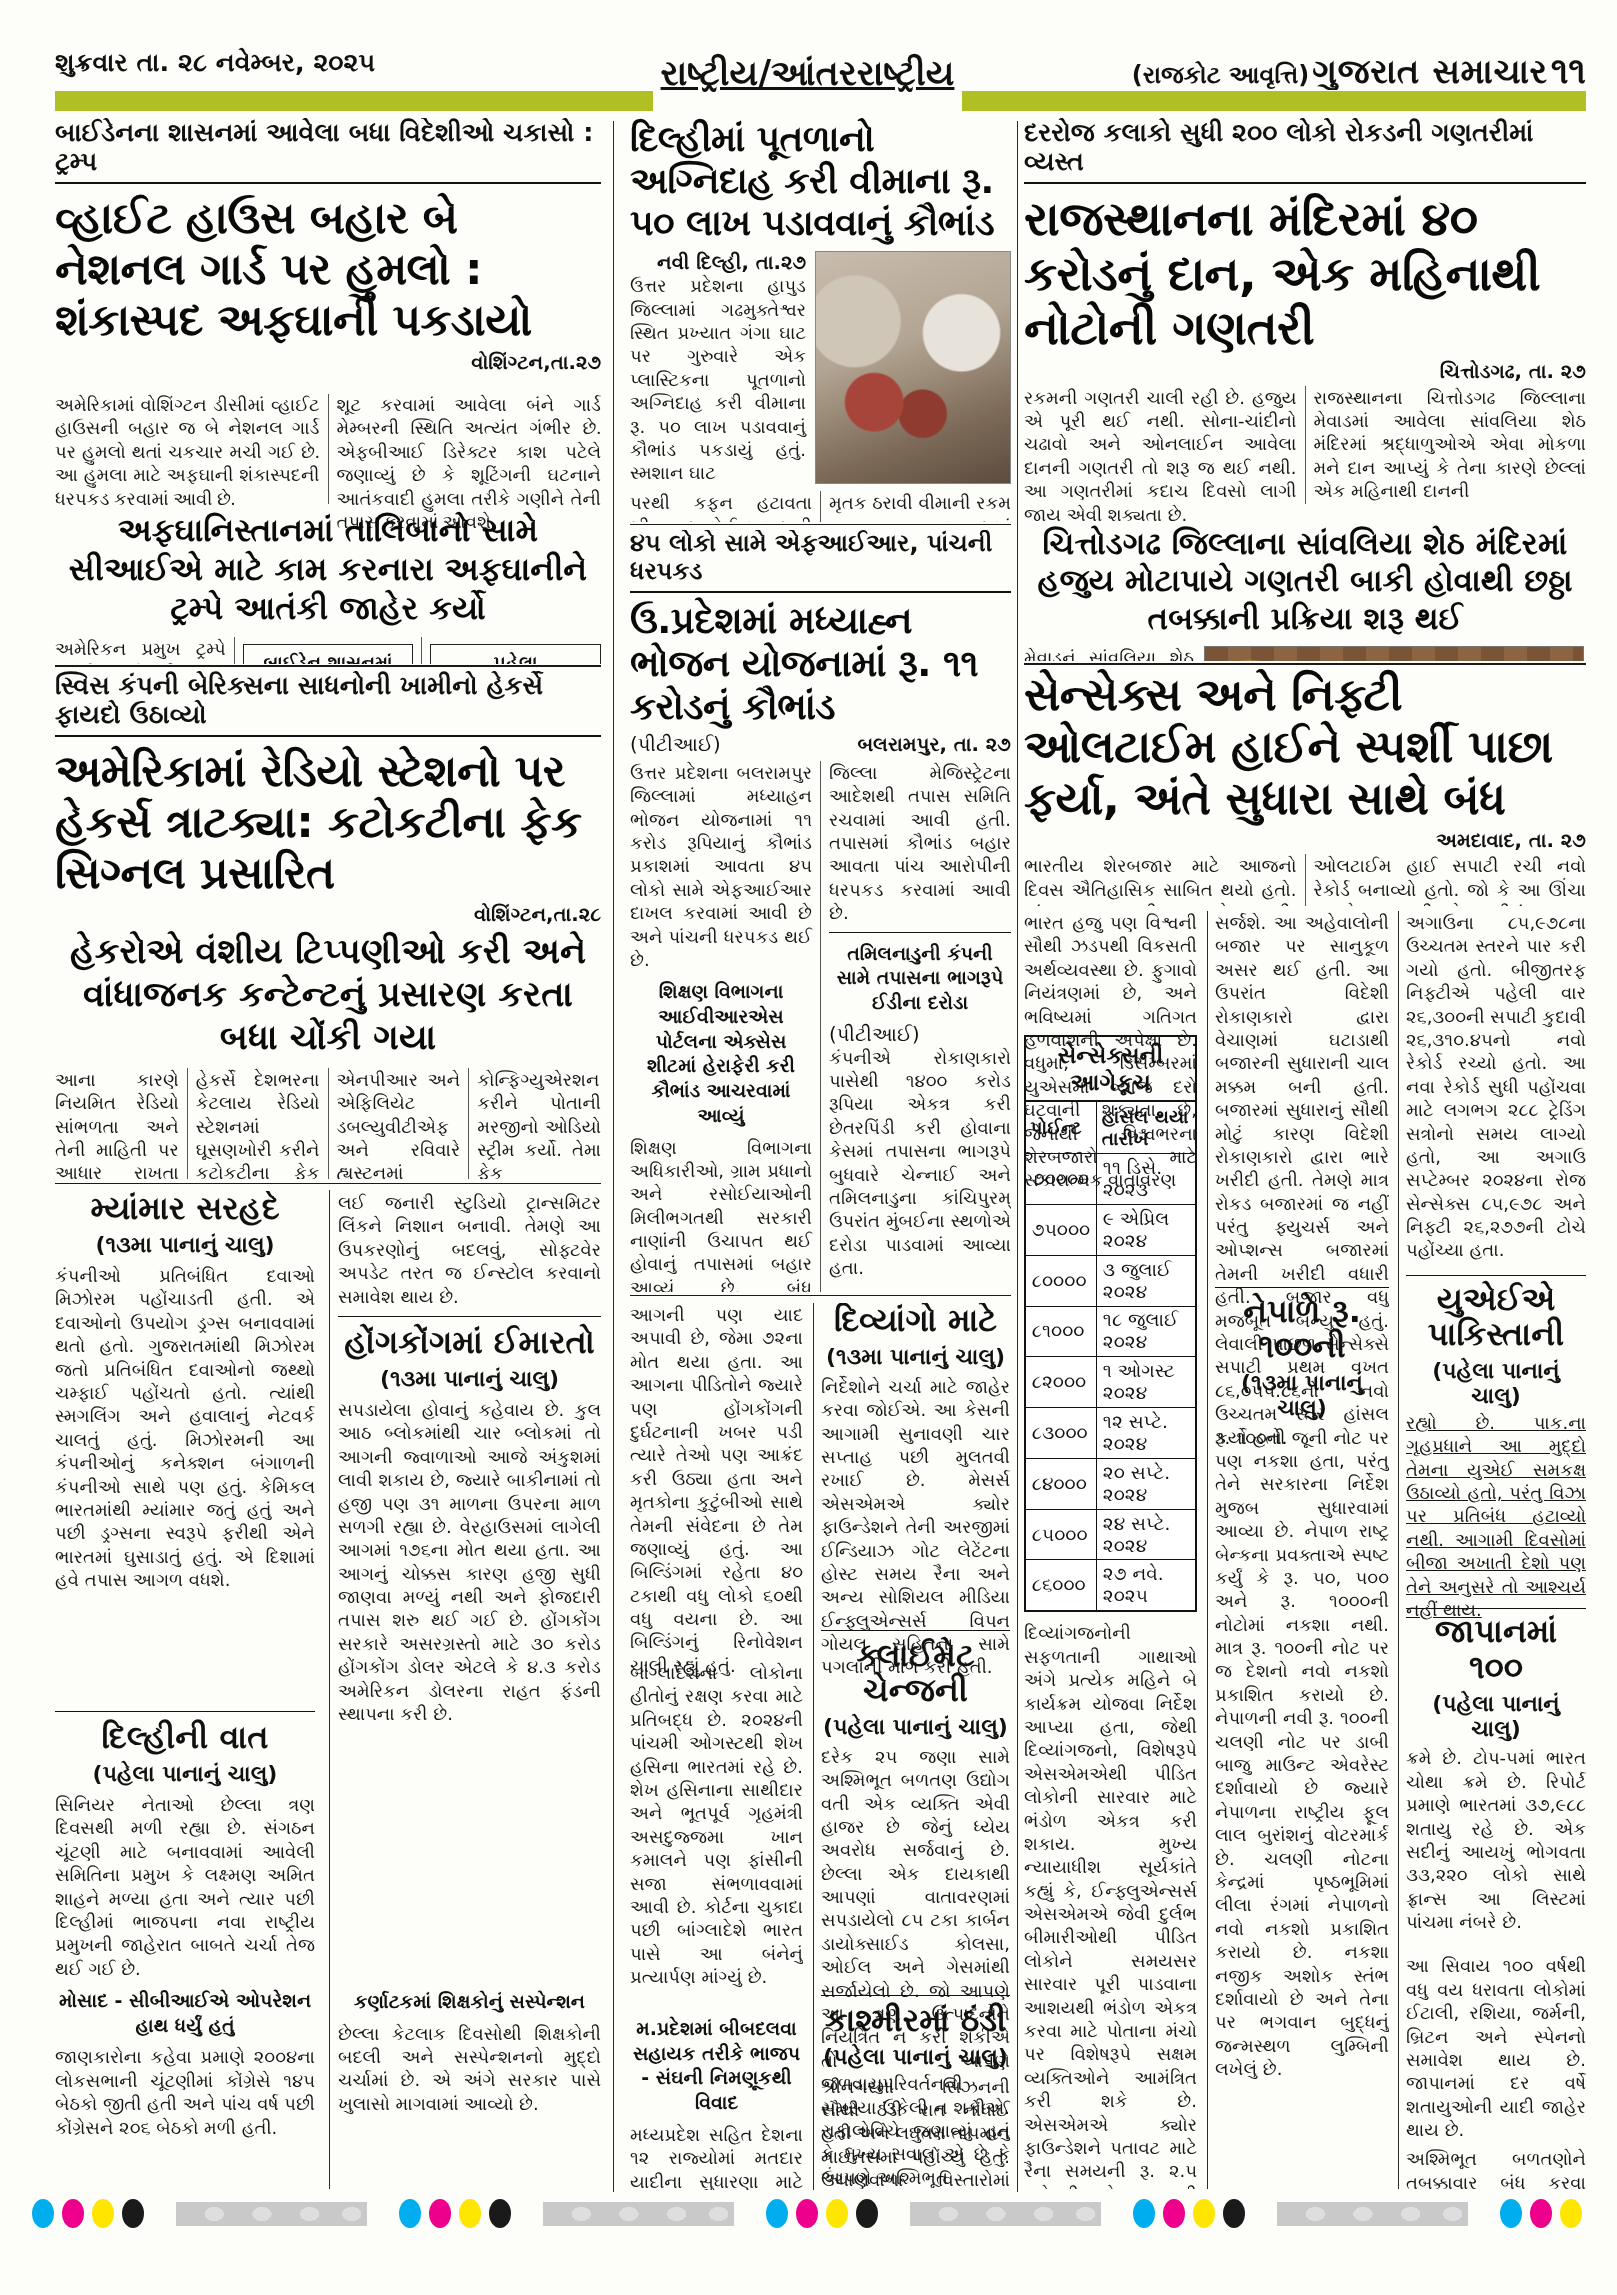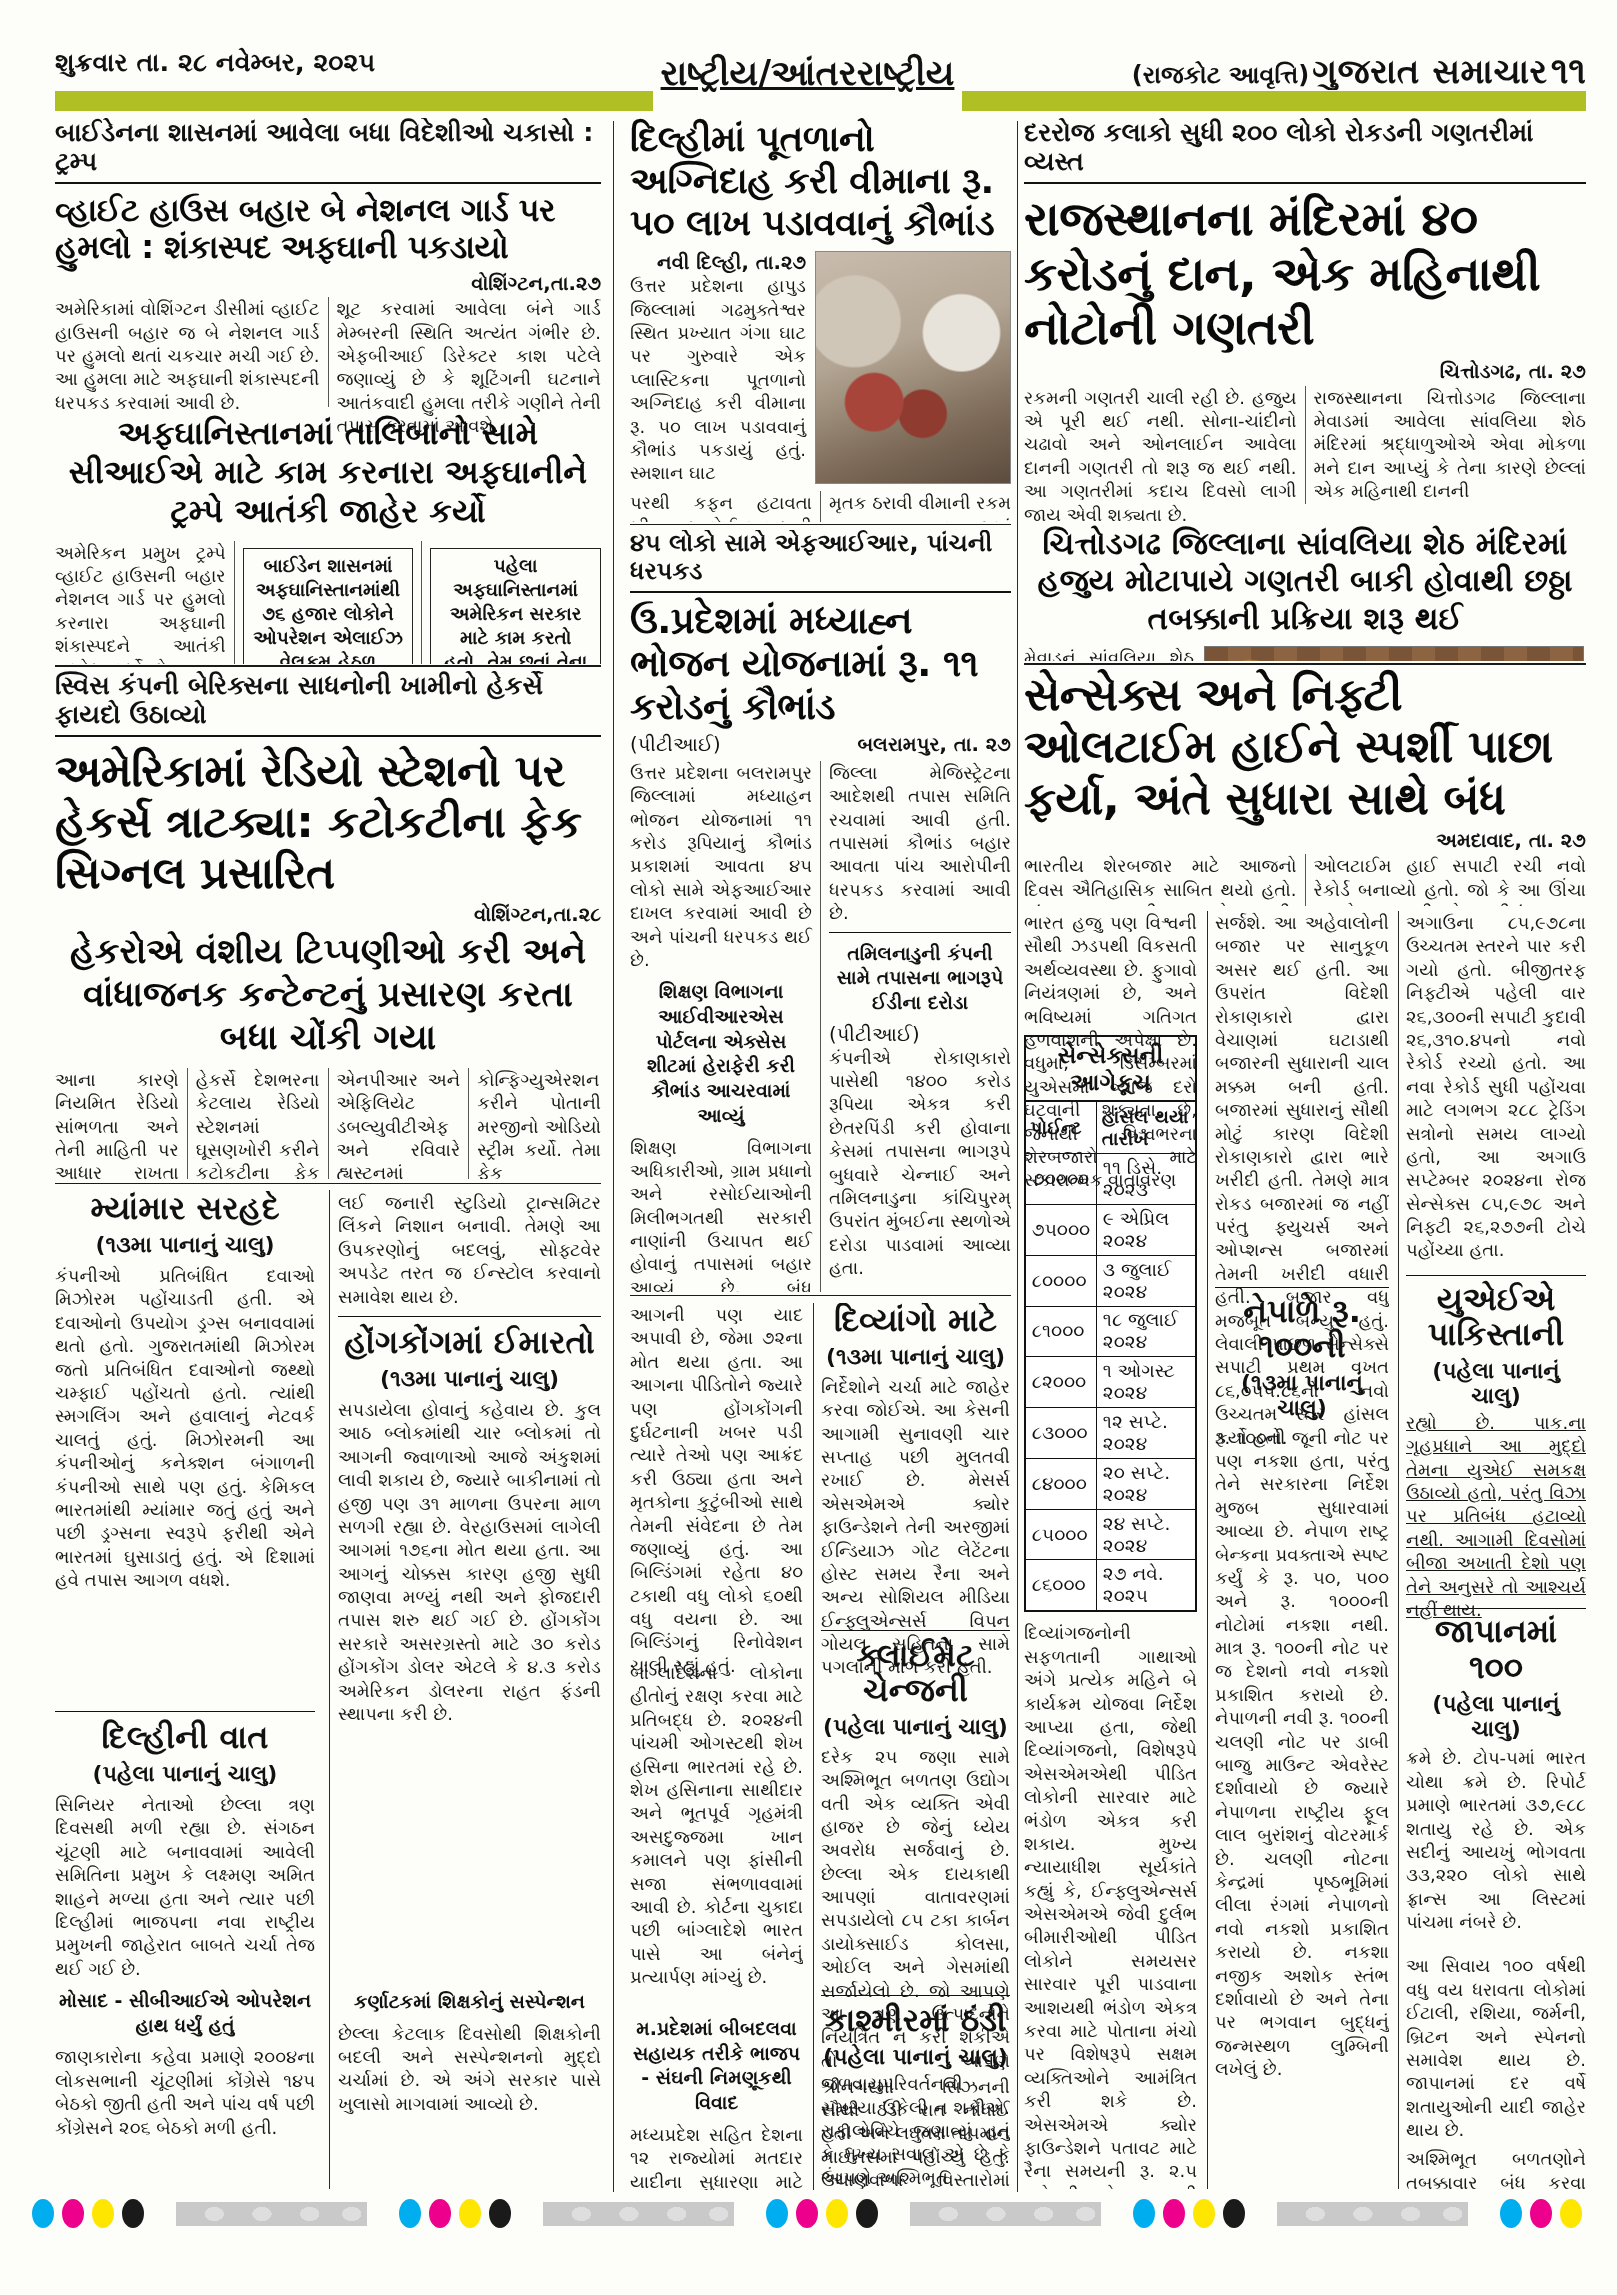--- a/index.html
+++ b/index.html
@@ -79,7 +79,7 @@
 
   <div class="abs" style="left:55px;top:118px;width:546px;height:546px;">
     <div class="k" style="font-size:25.4px;">બાઈડેનના શાસનમાં આવેલા બધા વિદેશીઓ ચકાસો : ટ્રમ્પ</div>
-    <div class="hl" style="font-size:32px;margin-top:8px;">વ્હાઈટ હાઉસ બહાર બે નેશનલ ગાર્ડ પર હુમલો : શંકાસ્પદ અફઘાની પકડાયો</div>
+    <div class="hl" style="font-size:44px;margin-top:8px;">વ્હાઈટ હાઉસ બહાર બે નેશનલ ગાર્ડ પર હુમલો : શંકાસ્પદ અફઘાની પકડાયો</div>
     <div class="dl" style="margin-top:5.8px;">વોશિંગ્ટન,તા.૨૭</div>
     <div class="mc" style="height:110px;margin-top:2px;">
       <div class="b">અમેરિકામાં વોશિંગ્ટન ડીસીમાં વ્હાઈટ હાઉસની બહાર જ બે નેશનલ ગાર્ડ પર હુમલો થતાં ચકચાર મચી ગઈ છે. આ હુમલા માટે અફઘાની શંકાસ્પદની ધરપકડ કરવામાં આવી છે.</div>

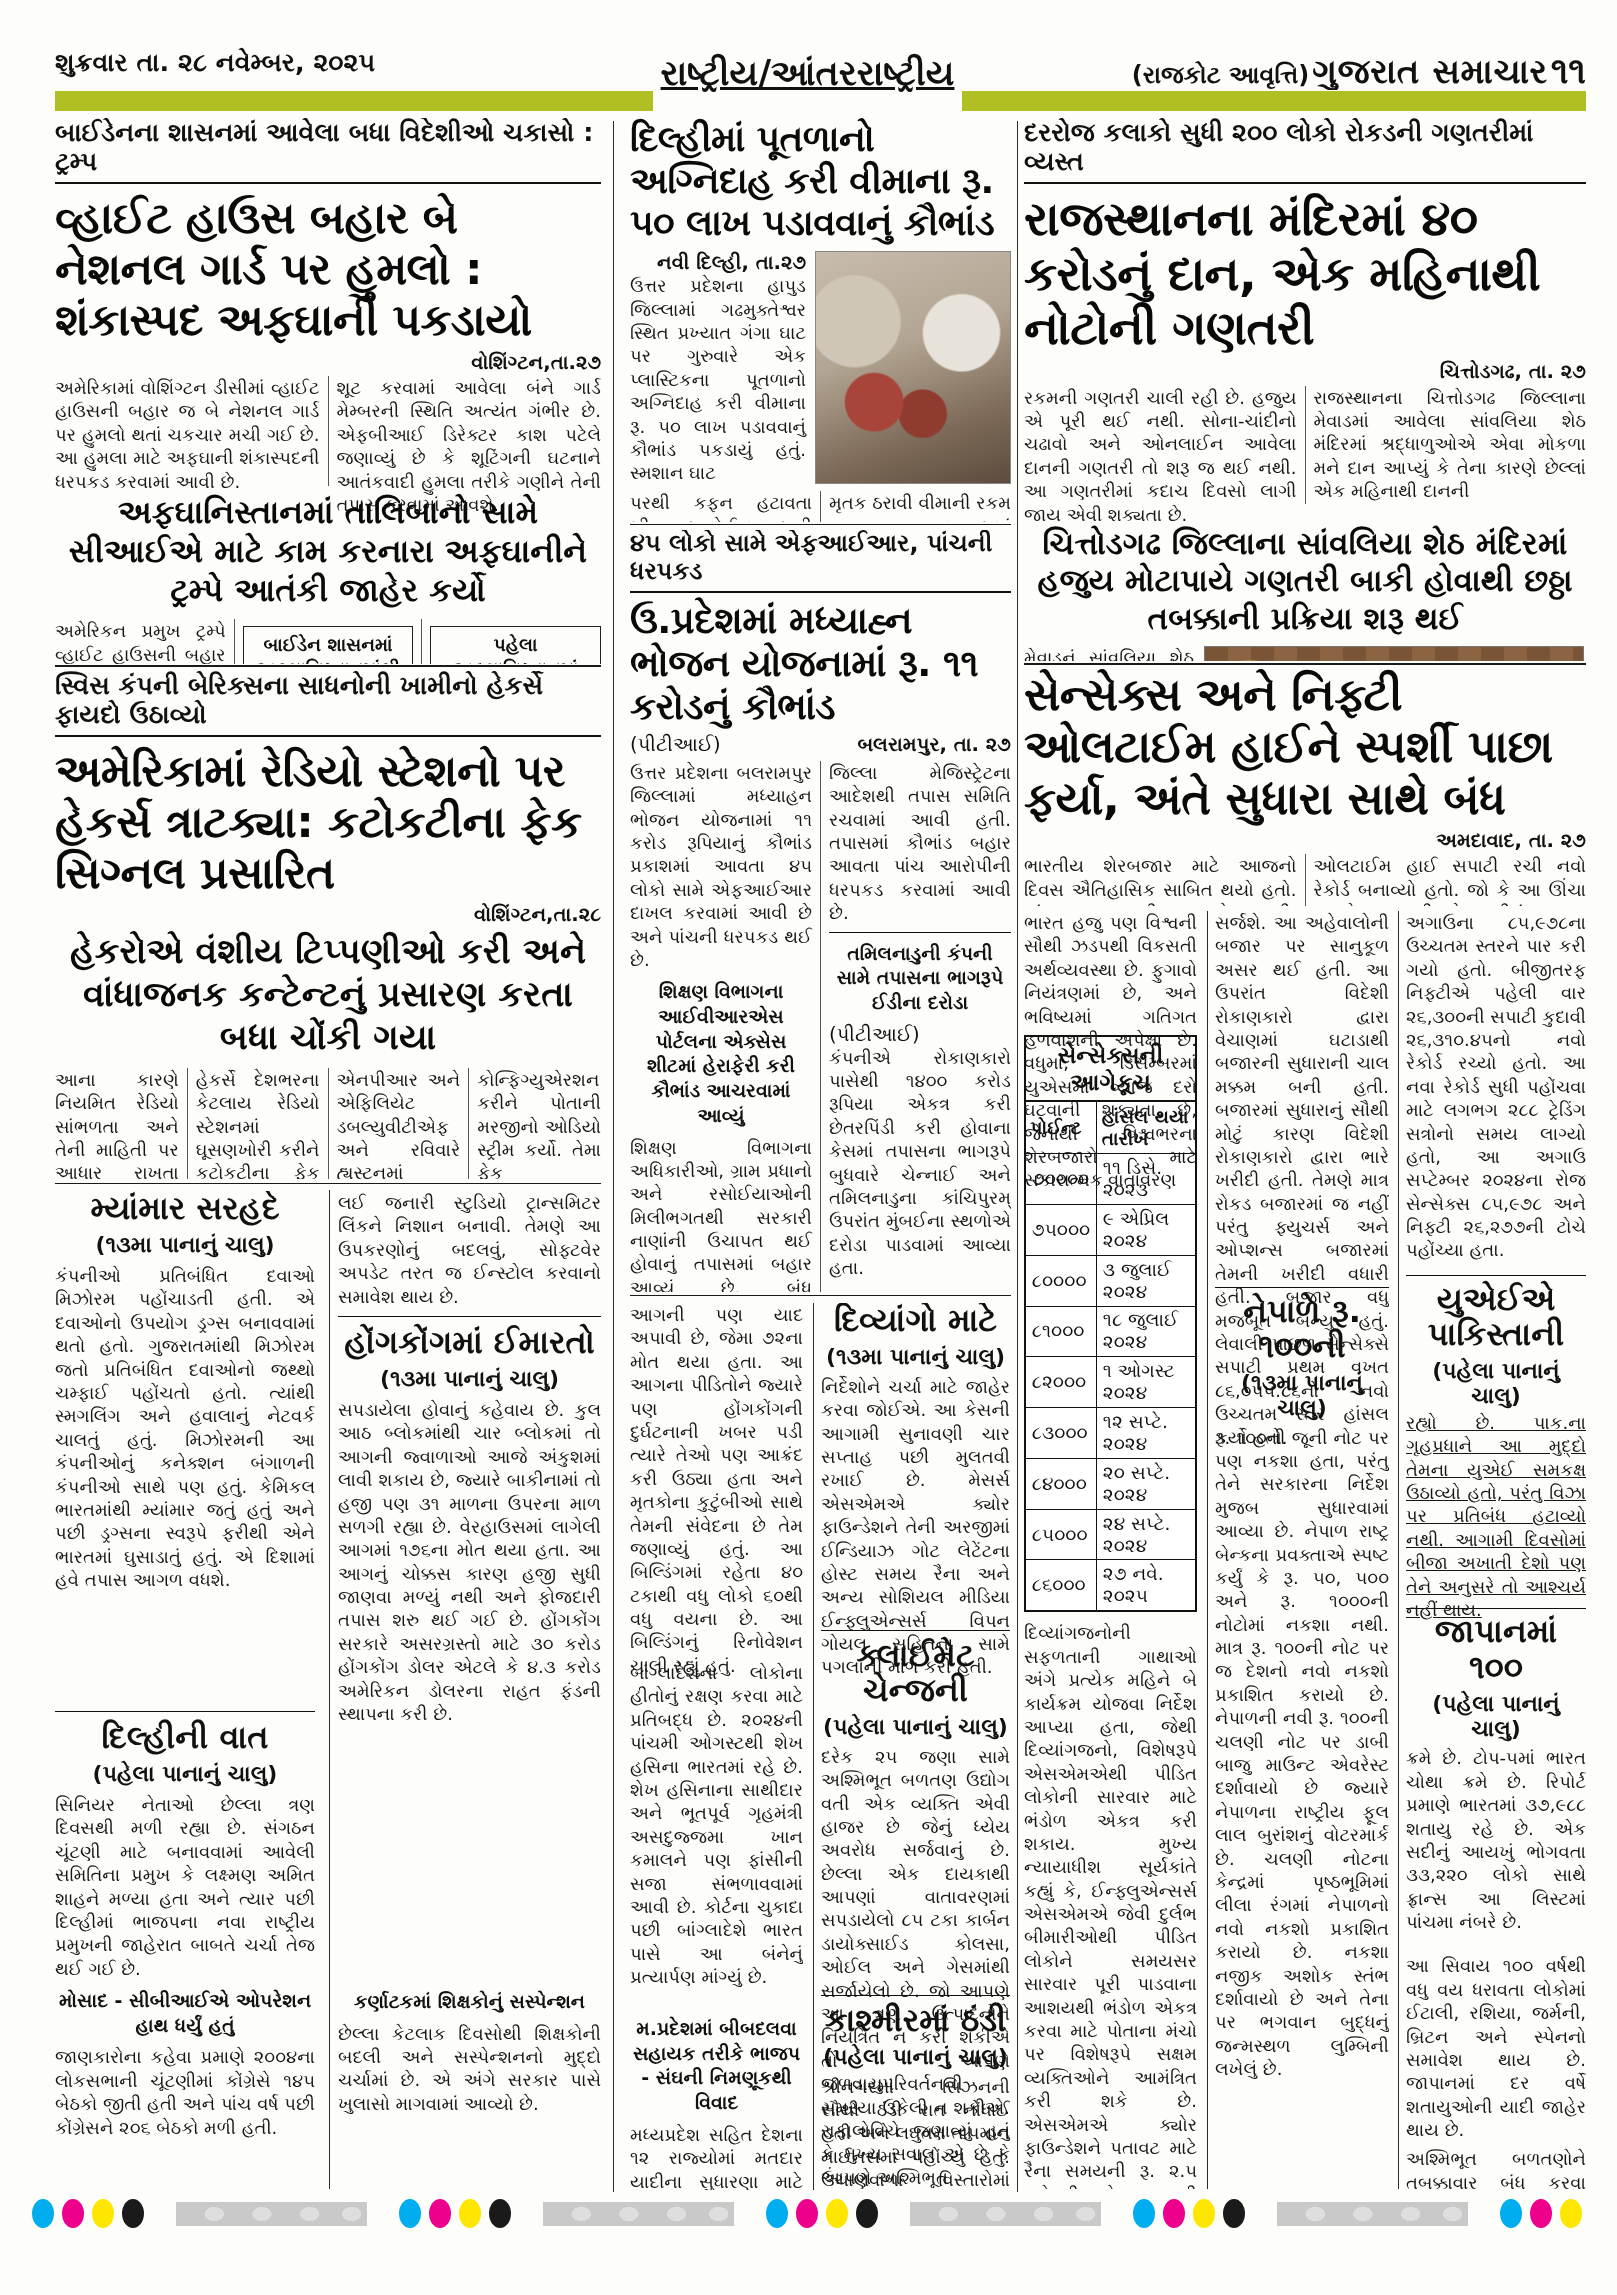--- a/index.html
+++ b/index.html
@@ -81,7 +81,7 @@
     <div class="k" style="font-size:25.4px;">બાઈડેનના શાસનમાં આવેલા બધા વિદેશીઓ ચકાસો : ટ્રમ્પ</div>
     <div class="hl" style="font-size:44px;margin-top:8px;">વ્હાઈટ હાઉસ બહાર બે નેશનલ ગાર્ડ પર હુમલો : શંકાસ્પદ અફઘાની પકડાયો</div>
     <div class="dl" style="margin-top:5.8px;">વોશિંગ્ટન,તા.૨૭</div>
-    <div class="mc" style="height:110px;margin-top:2px;">
+    <div class="mc" style="height:110px;margin-top:20px;font-family:Liberation Serif, serif;">
       <div class="b">અમેરિકામાં વોશિંગ્ટન ડીસીમાં વ્હાઈટ હાઉસની બહાર જ બે નેશનલ ગાર્ડ પર હુમલો થતાં ચકચાર મચી ગઈ છે. આ હુમલા માટે અફઘાની શંકાસ્પદની ધરપકડ કરવામાં આવી છે.</div>
       <div class="b">શૂટ કરવામાં આવેલા બંને ગાર્ડ મેમ્બરની સ્થિતિ અત્યંત ગંભીર છે. એફબીઆઈ ડિરેક્ટર કાશ પટેલે જણાવ્યું છે કે શૂટિંગની ઘટનાને આતંકવાદી હુમલા તરીકે ગણીને તેની તપાસ કરવામાં આવશે.</div>
     </div>

